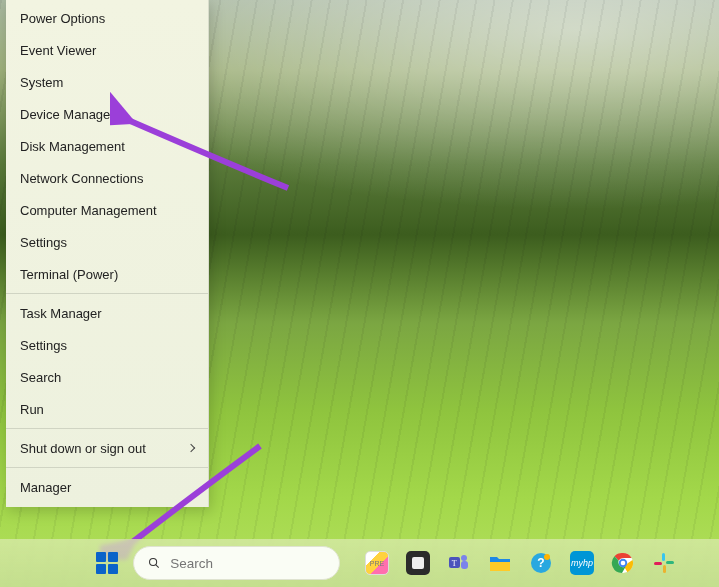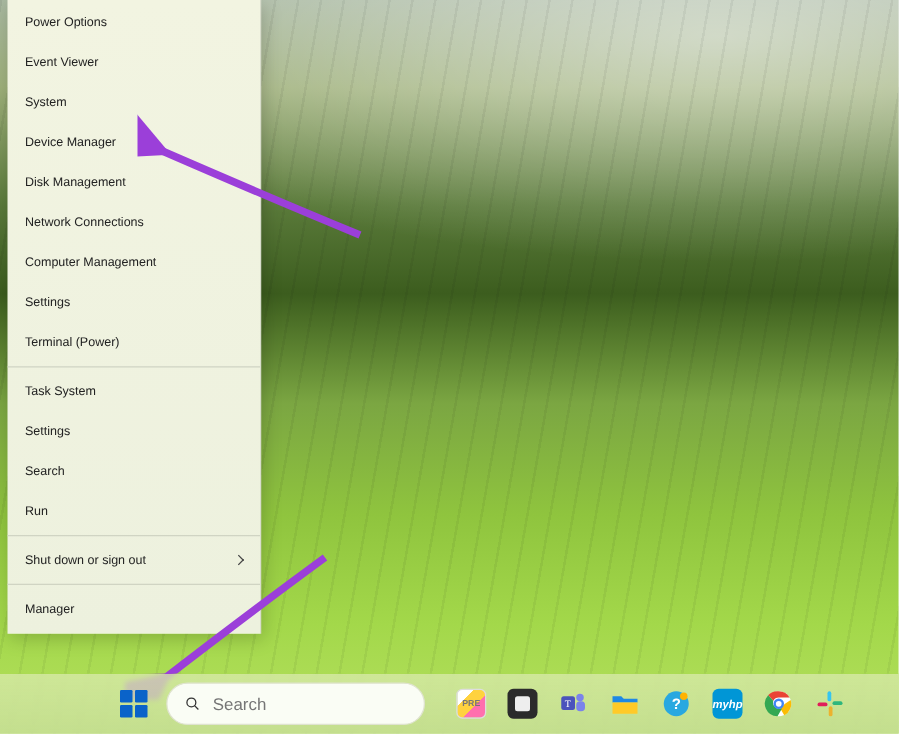--- a/index.html
+++ b/index.html
@@ -35,7 +35,7 @@
     display: flex; align-items: center; justify-content: space-between;
     height: 32px;
     padding: 0 14px;
-    font-size: 10px;
+    font-size: 13px;
     color: #222;
     cursor: default;
   }

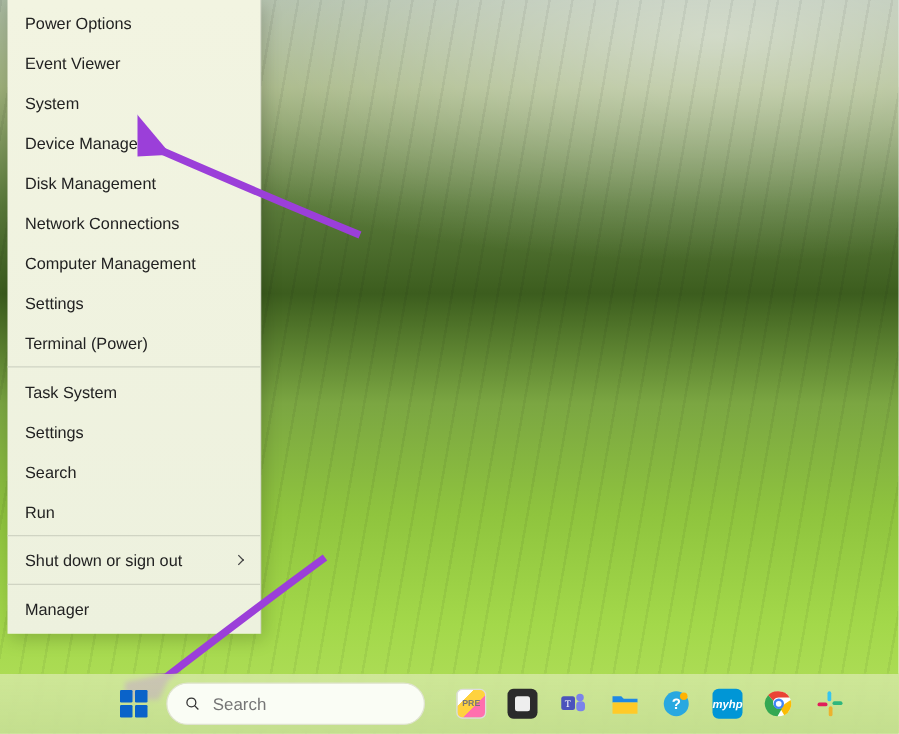--- a/index.html
+++ b/index.html
@@ -140,7 +140,7 @@
     </div>
     <div class="winx-sep"></div>
     <div class="winx-item">
-      <span>Task System</span>
+      <span>Task Manager</span>
     </div>
     <div class="winx-item">
       <span>Settings</span>

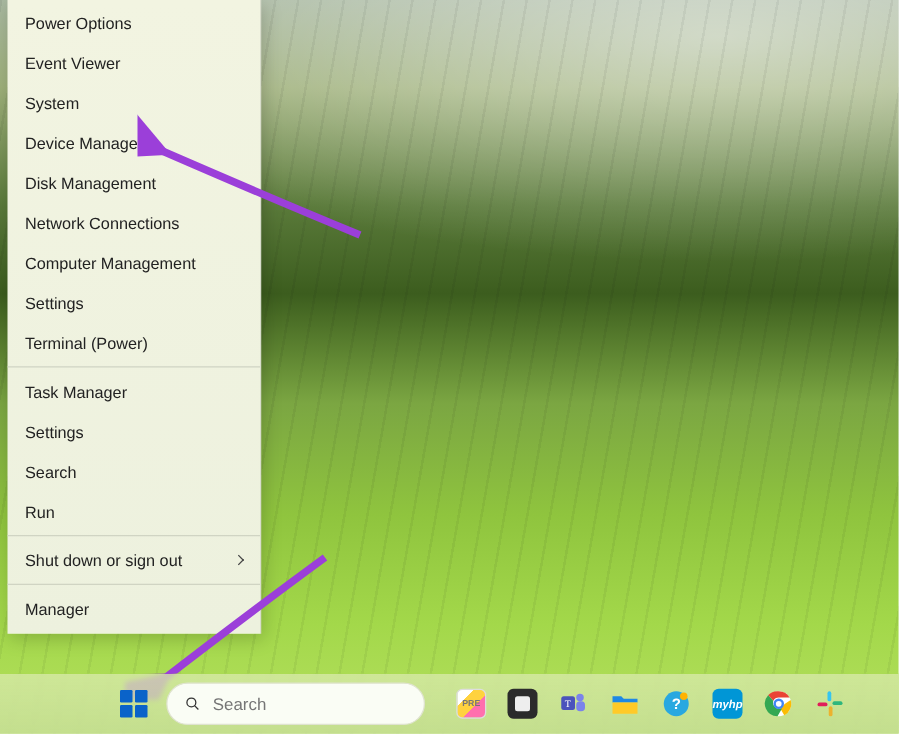--- a/index.html
+++ b/index.html
@@ -103,7 +103,7 @@
     position: relative;
   }
   .tb-icon svg { width: 24px; height: 24px; }
-  .ic-tile { width:24px; height:24px; border-radius:5px; display:flex; align-items:center; justify-content:center; font-size:9px; font-weight:700; color:#fff; }
+  .ic-tile { width:24px; height:24px; border-radius:5px; display:flex; align-items:center; justify-content:center; font-size:9px; font-weight:400; color:#fff; }
 </style>
 </head>
 <body>

